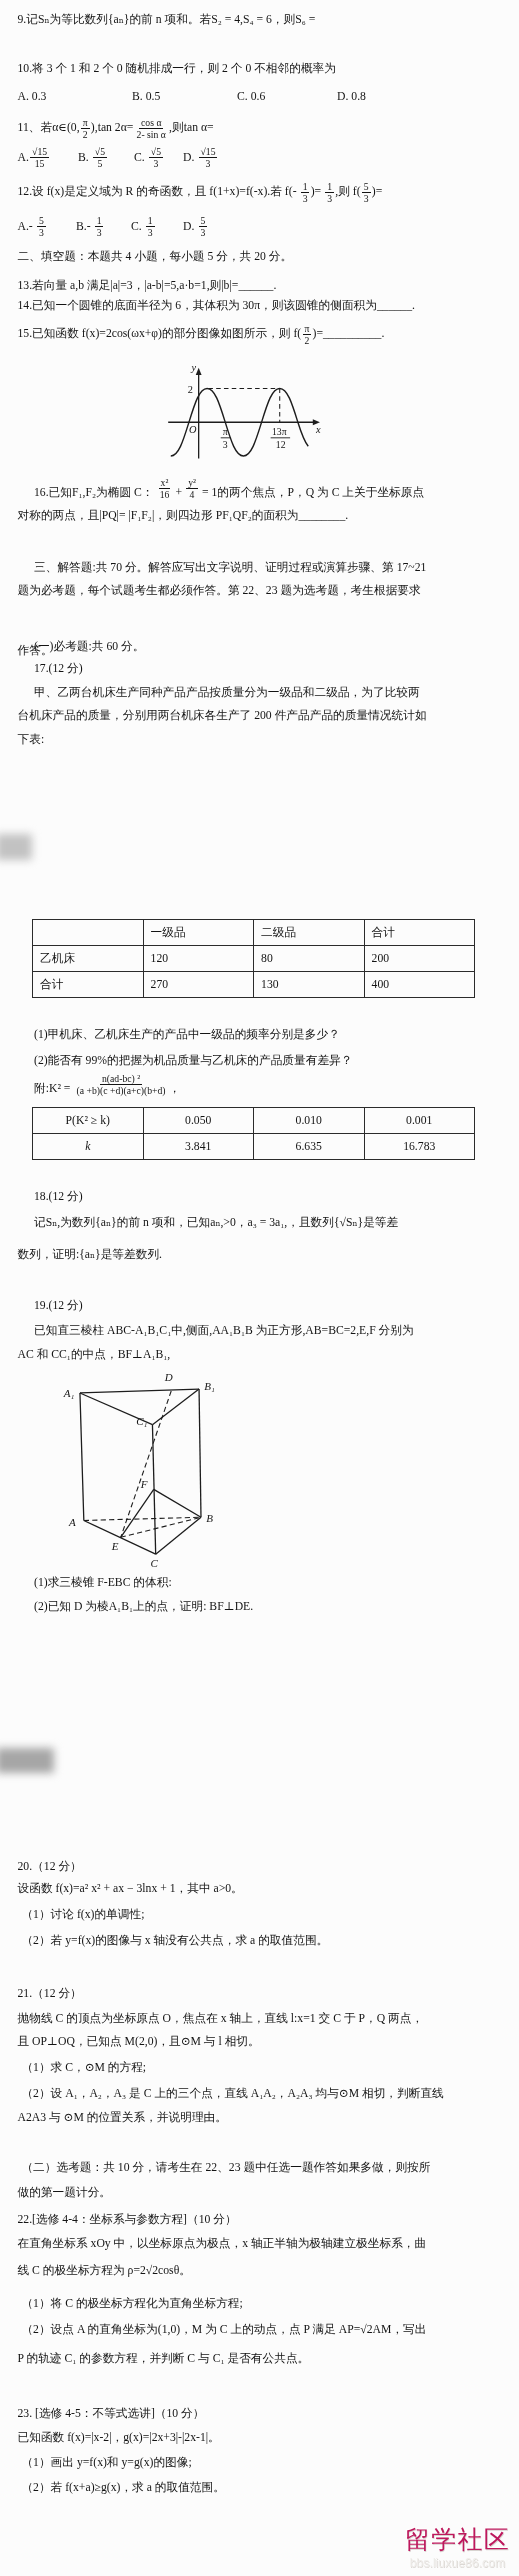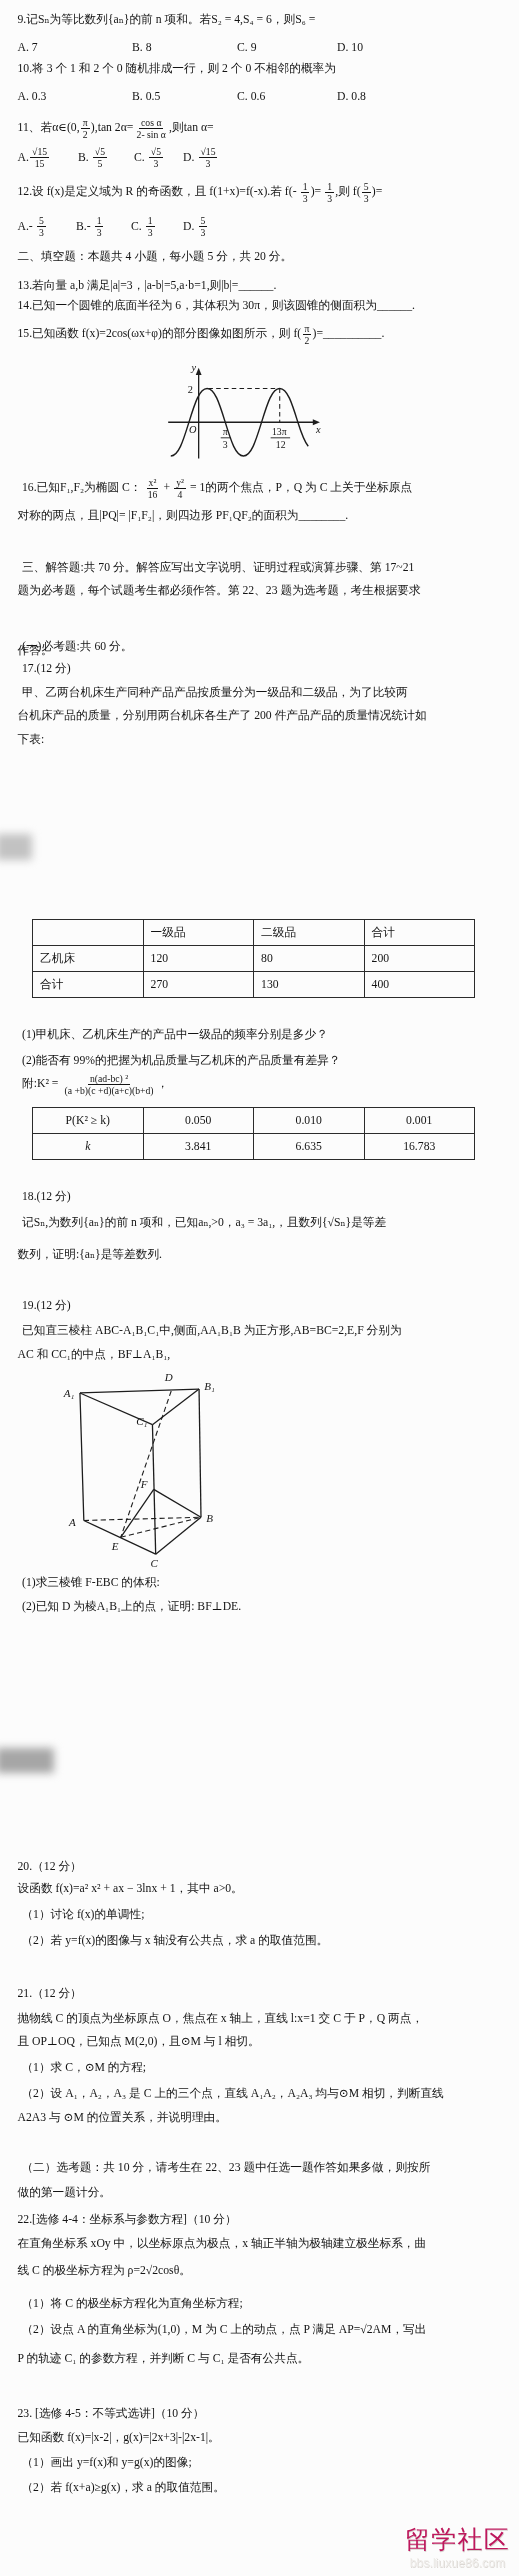--- a/index.html
+++ b/index.html
@@ -35,12 +35,6 @@
 <div id="page">
 
   <div class="ln" style="top:13px">9.记Sₙ为等比数列{aₙ}的前 n 项和。若S₂ = 4,S₄ = 6，则S₆ =</div>
-  <div class="optrow" style="top:41px">
-    <span class="opt" style="left:17.5px">A. 7</span>
-    <span class="opt" style="left:132px">B. 8</span>
-    <span class="opt" style="left:237px">C. 9</span>
-    <span class="opt" style="left:337px">D. 10</span>
-  </div>
 
   <div class="ln" style="top:62px">10.将 3 个 1 和 2 个 0 随机排成一行，则 2 个 0 不相邻的概率为</div>
   <div class="optrow" style="top:90px">

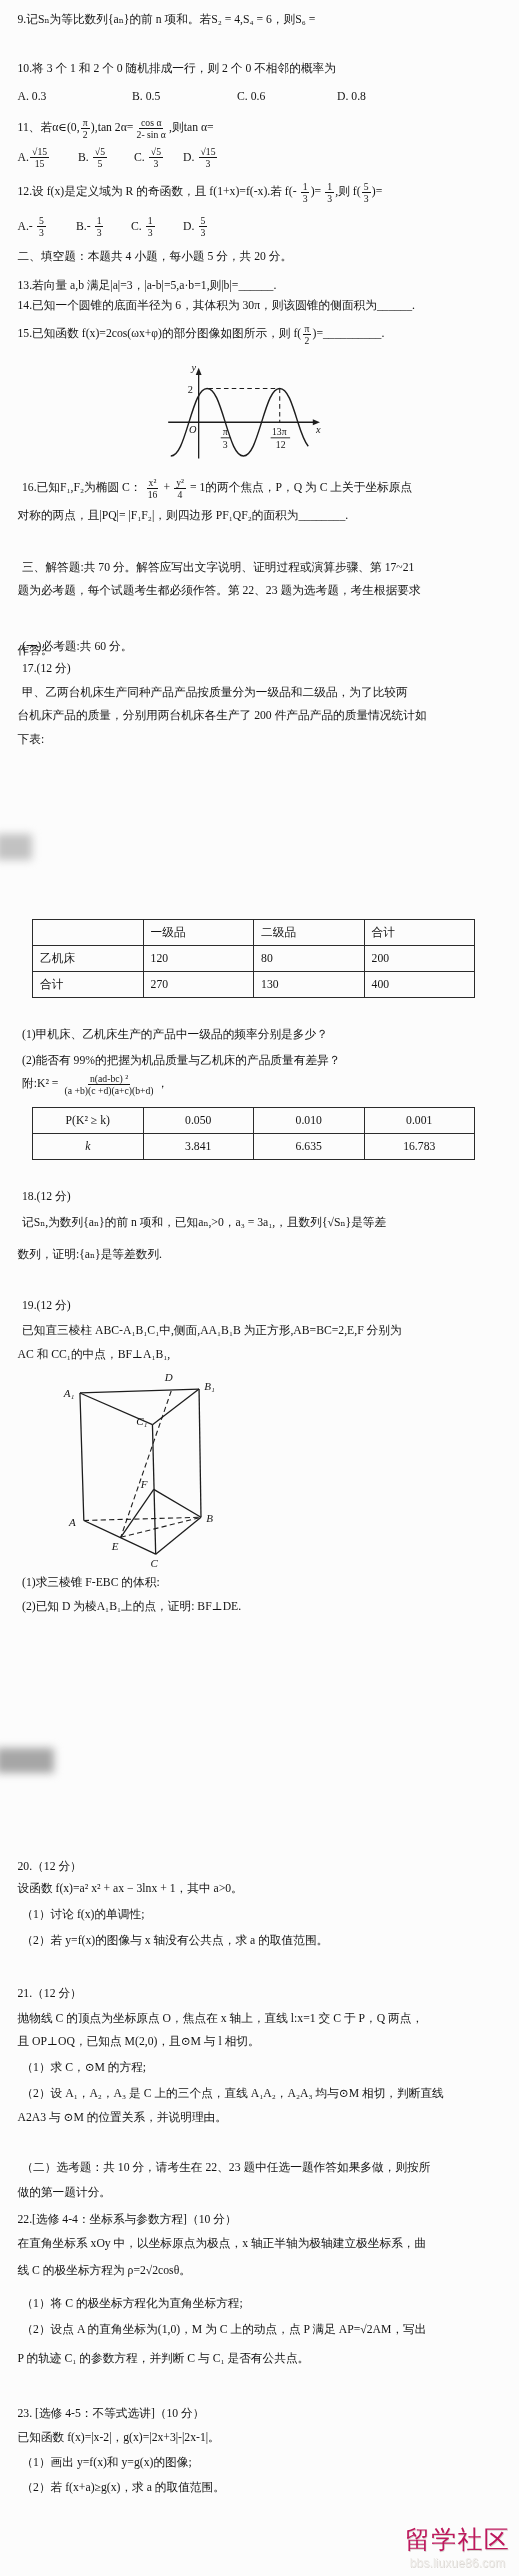--- a/index.html
+++ b/index.html
@@ -8,7 +8,7 @@
   .ln{position:absolute;left:17.5px;display:flex;align-items:center;font-size:11.7px;
       line-height:1.25;white-space:pre;}
   .ln span{white-space:pre;}
-  .ind{left:22px;}
+  .ind{left:34px;align-items:flex-end;}
   .sub{left:21.4px;}
   .optrow{position:absolute;left:0;top:0;width:520px;height:17px;}
   .opt{position:absolute;display:inline-flex;align-items:center;font-size:11.7px;white-space:pre;}

